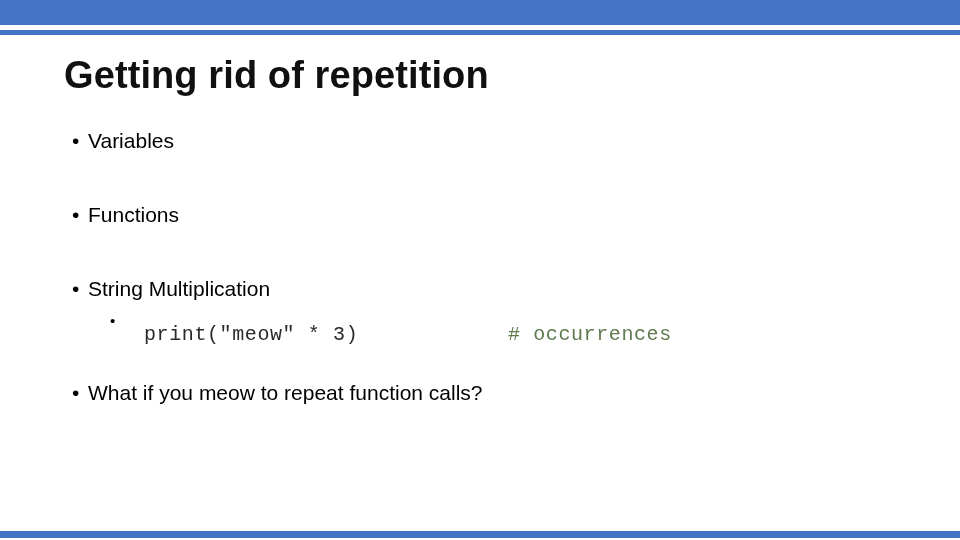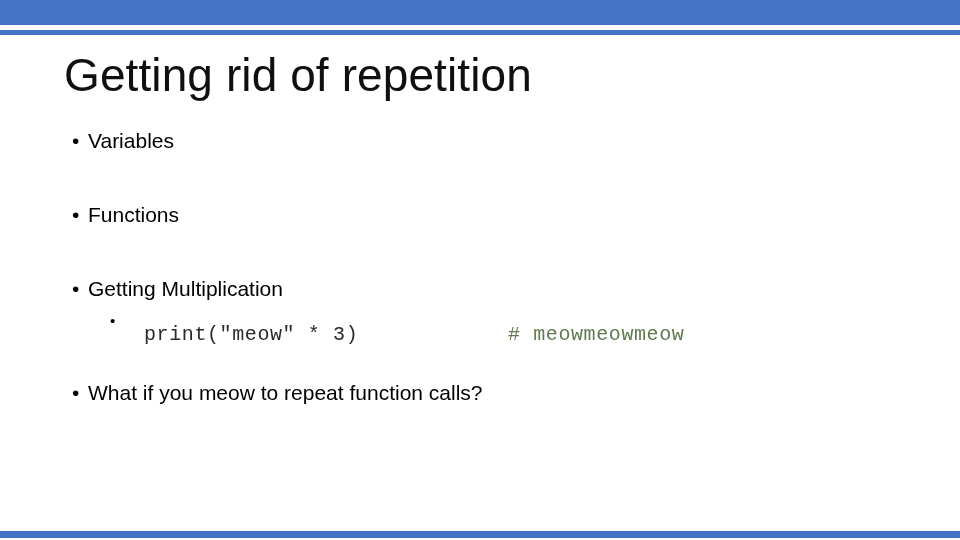--- a/index.html
+++ b/index.html
@@ -56,9 +56,9 @@
     left: 64px;
     top: 52px;
     width: 830px;
-    font-size: 46px;
+    font-size: 38px;
     line-height: 46px;
-    font-weight: 400;
+    font-weight: 700;
     letter-spacing: 0.1px;
     color: #101010;
     white-space: nowrap;

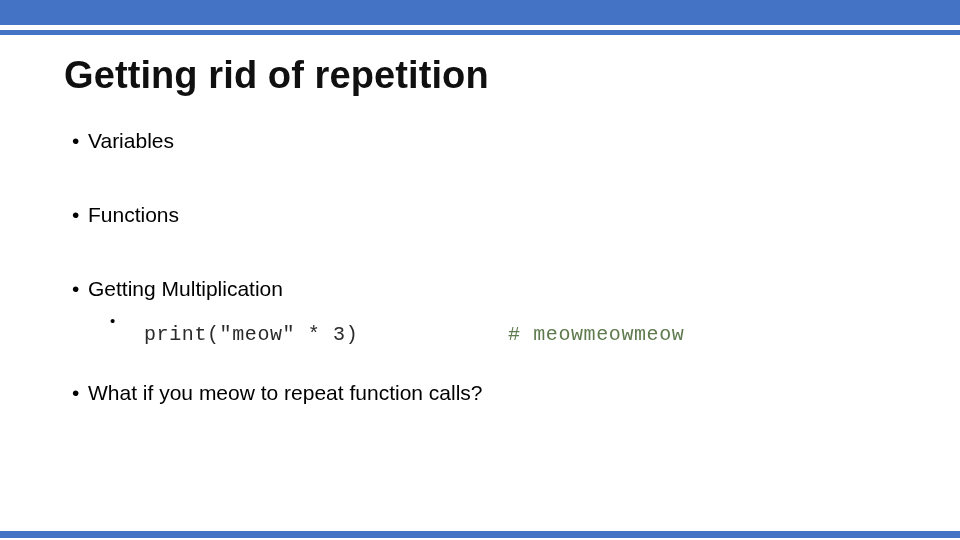--- a/index.html
+++ b/index.html
@@ -158,7 +158,7 @@
 
     <div class="bullet-l1">
       <span class="dot">•</span>
-      <span>Getting Multiplication</span>
+      <span>String Multiplication</span>
     </div>
 
     <div class="sp-3"></div>

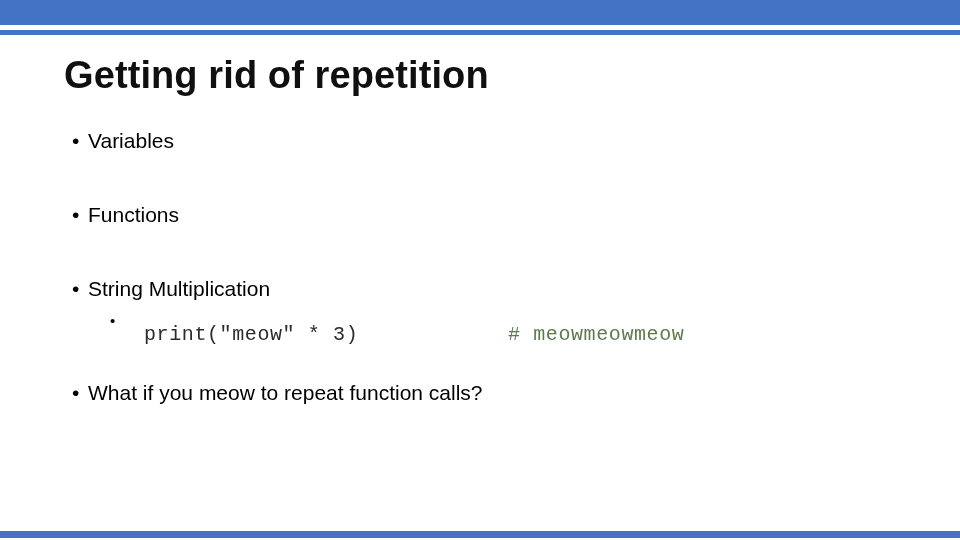--- a/index.html
+++ b/index.html
@@ -171,7 +171,7 @@
 
     <div class="code-row">
       <span class="code-main" style="color: rgb(43, 43, 43);">print("meow" * 3)</span>
-      <span class="code-comment" style="color: rgb(95, 122, 78); margin-left: 149.766px;"># meowmeowmeow</span>
+      <span class="code-comment" style="color: rgb(95, 122, 78); margin-left: 149.766px;"># occurrences</span>
     </div>
 
     <div class="sp-5"></div>

